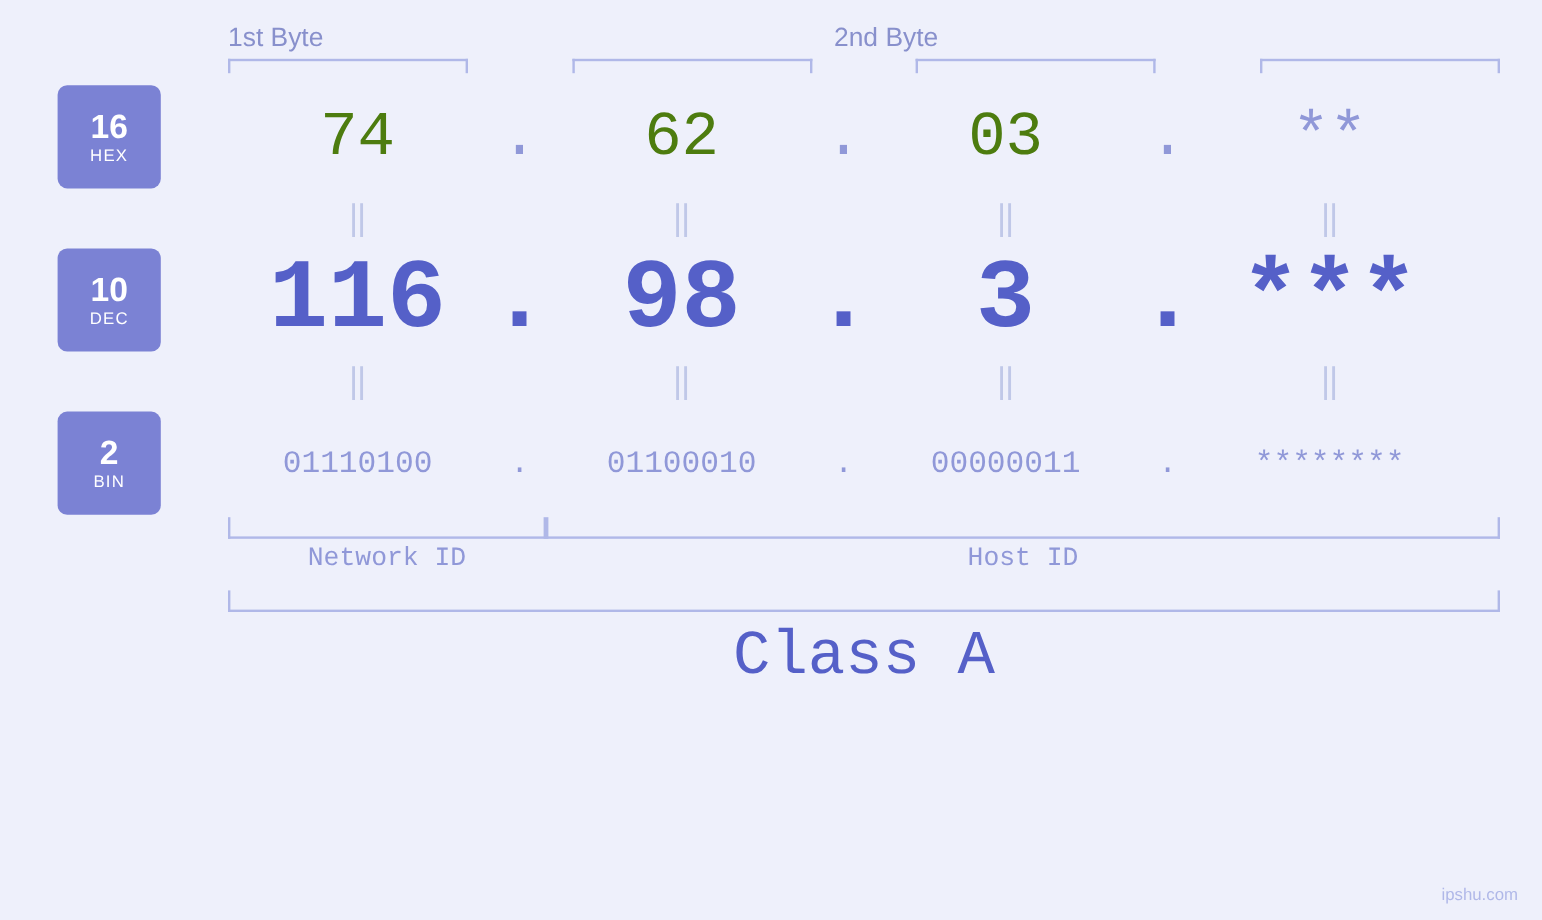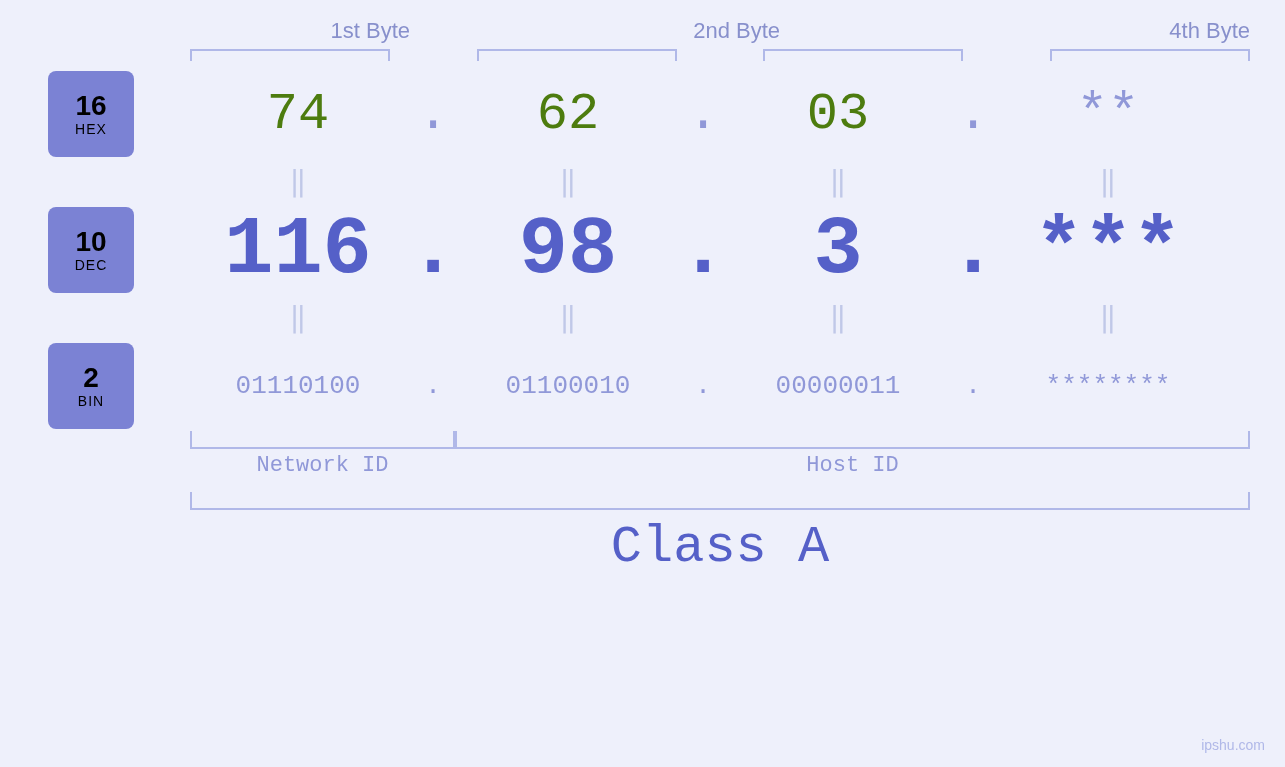--- a/index.html
+++ b/index.html
@@ -26,7 +26,7 @@
       color: #8890cc;
       font-size: 22px;
       font-family: Arial, sans-serif;
-      text-align: right;
+      text-align: left;
       width: 220px;
     }
 

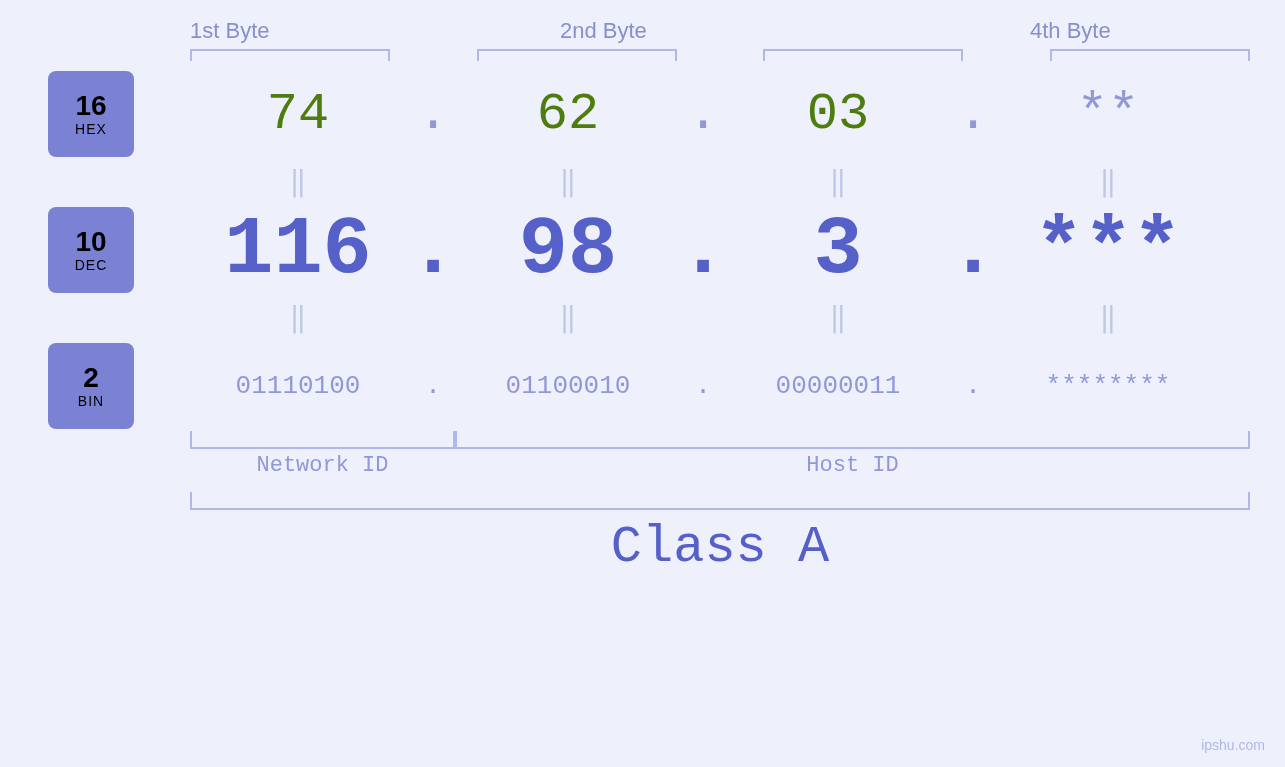--- a/index.html
+++ b/index.html
@@ -203,7 +203,6 @@
     <div class="byte-header" style="width:220px;">2nd Byte</div>
     <div style="width:50px;"></div>
     <div style="width:50px;"></div>
-    <div class="byte-header" style="width:220px;">4th Byte</div>
   </div>
 
   <div style="display:flex; width:1060px; margin-left:155px; margin-top:5px; justify-content:space-between;">

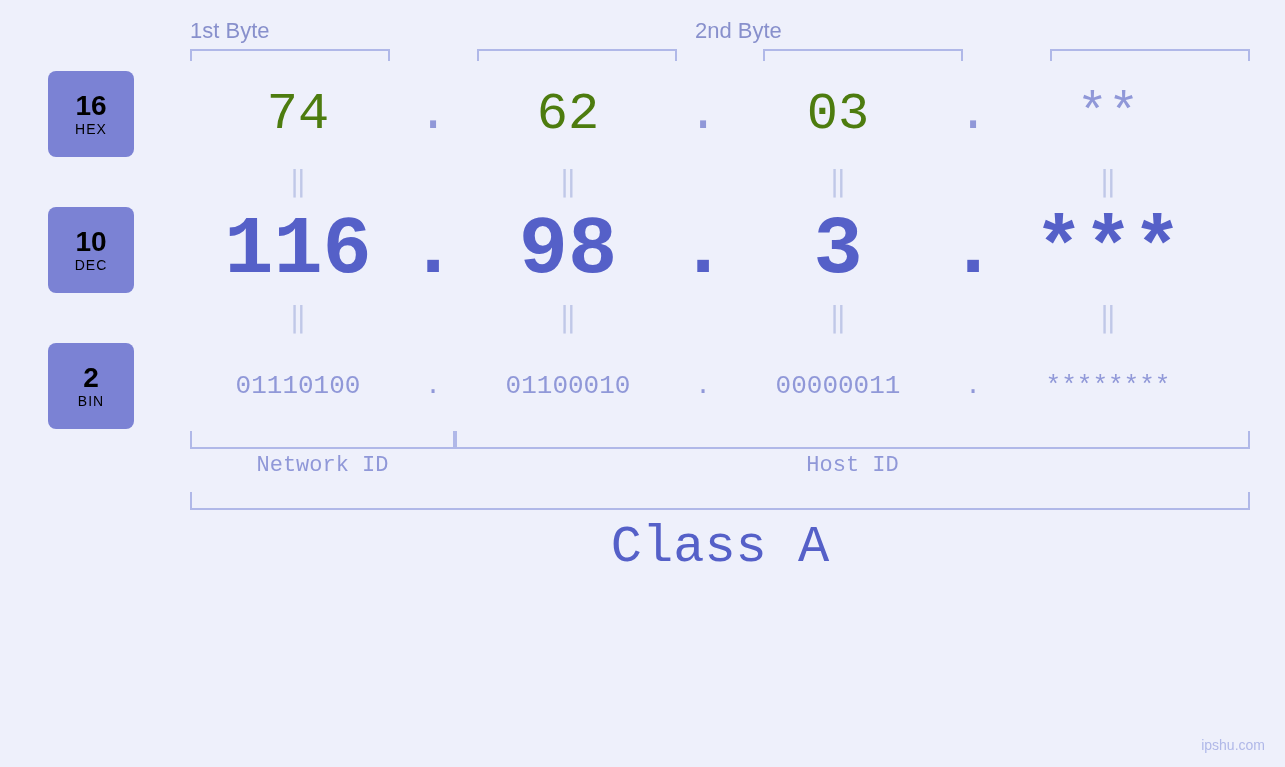--- a/index.html
+++ b/index.html
@@ -47,7 +47,7 @@
       flex-direction: column;
       align-items: center;
       justify-content: center;
-      color: #000000;
+      color: #ffffff;
     }
 
     .badge-num {

